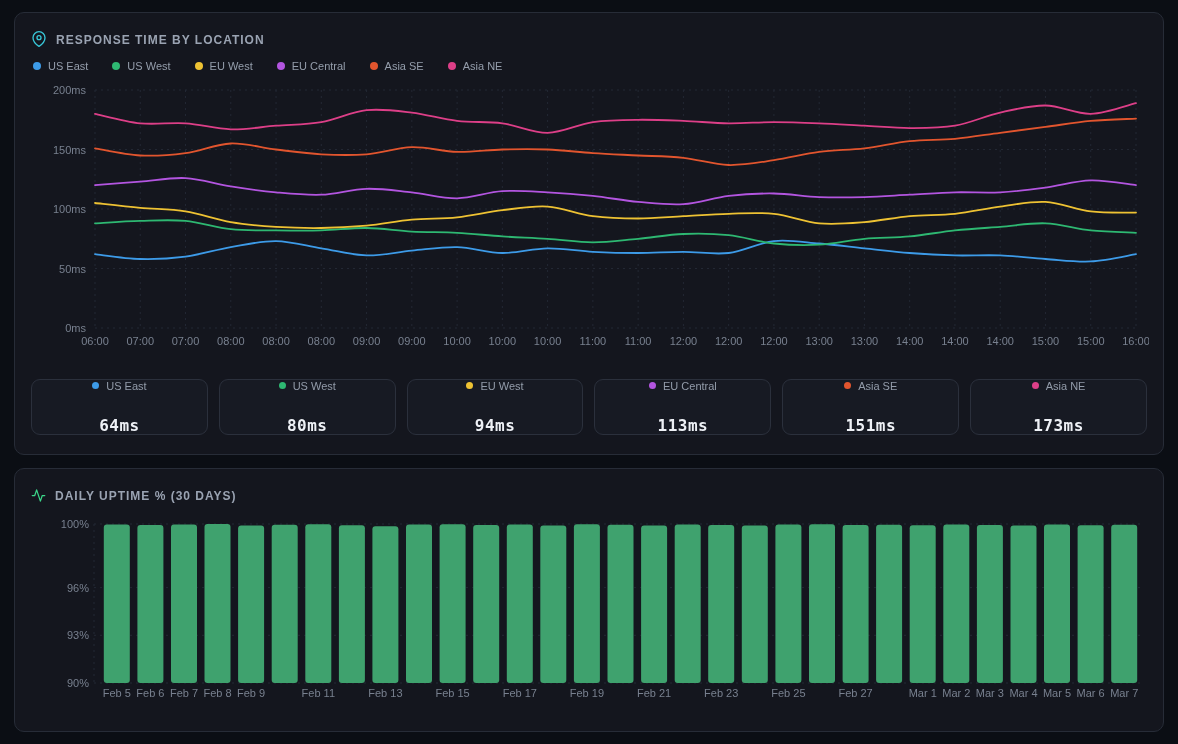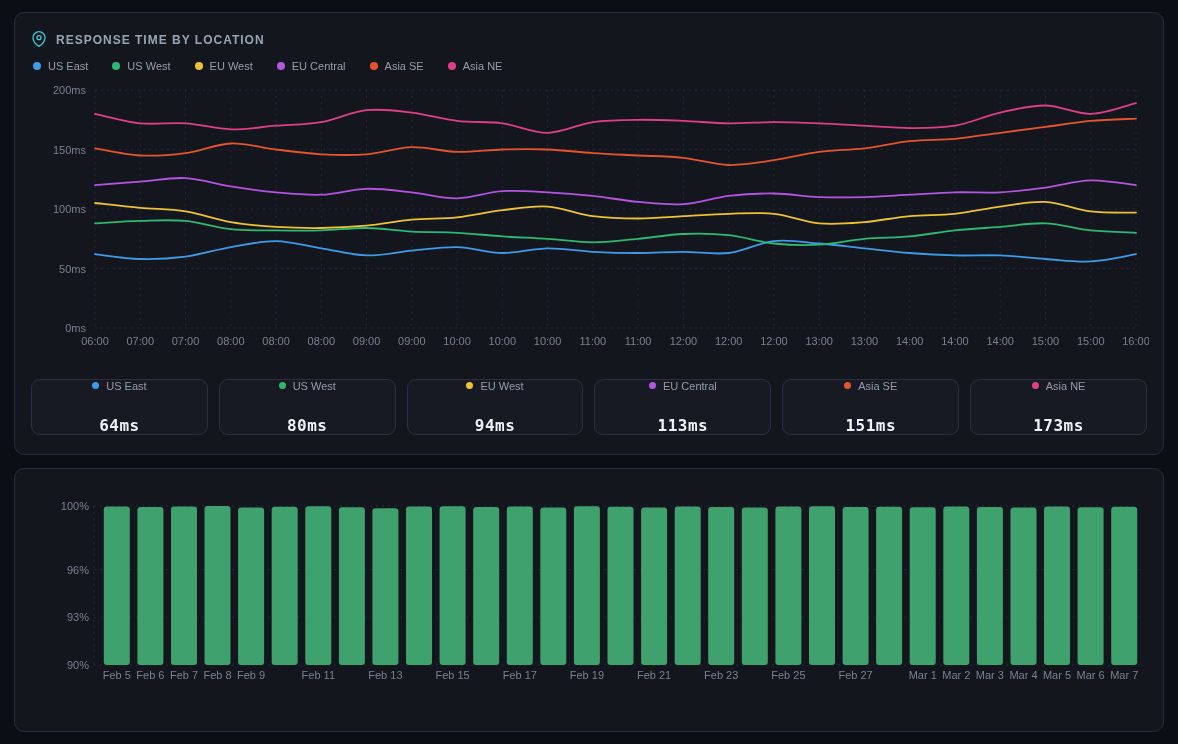--- a/index.html
+++ b/index.html
@@ -198,6 +198,12 @@
 </div>
 
 <div class="panel" id="panel-uptime">
+  <div class="panel-header">
+    <svg width="15" height="15" viewBox="0 0 24 24" fill="none" stroke="#3bd689" stroke-width="2" stroke-linecap="round" stroke-linejoin="round">
+      <polyline points="22 12 18 12 15 21 9 3 6 12 2 12"></polyline>
+    </svg>
+    <span class="panel-title">DAILY UPTIME % (30 DAYS)</span>
+  </div>
 
   <svg class="chart" id="uptime-chart" width="1118" height="192" style="margin-top:8px">
       <line x1="63" x2="1110" y1="13" y2="13" stroke="#232834" stroke-dasharray="2 4"></line>

